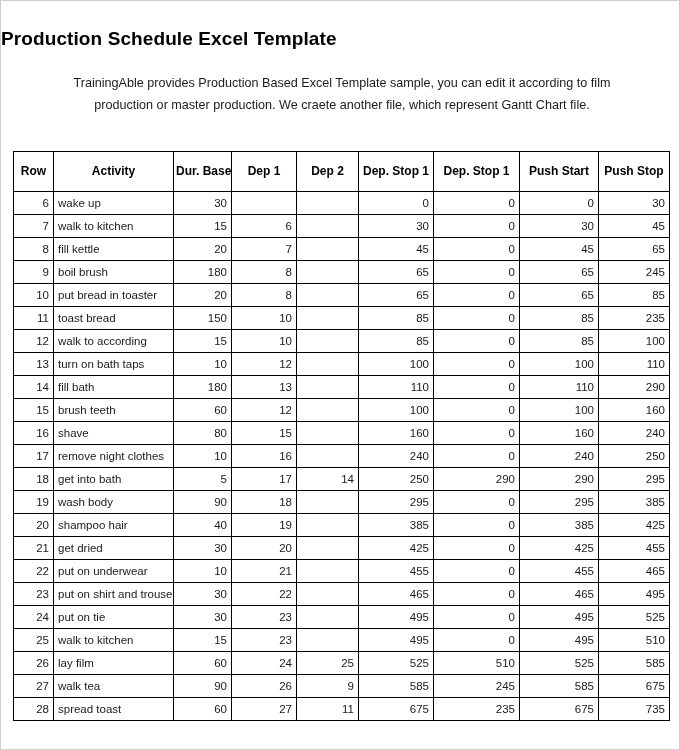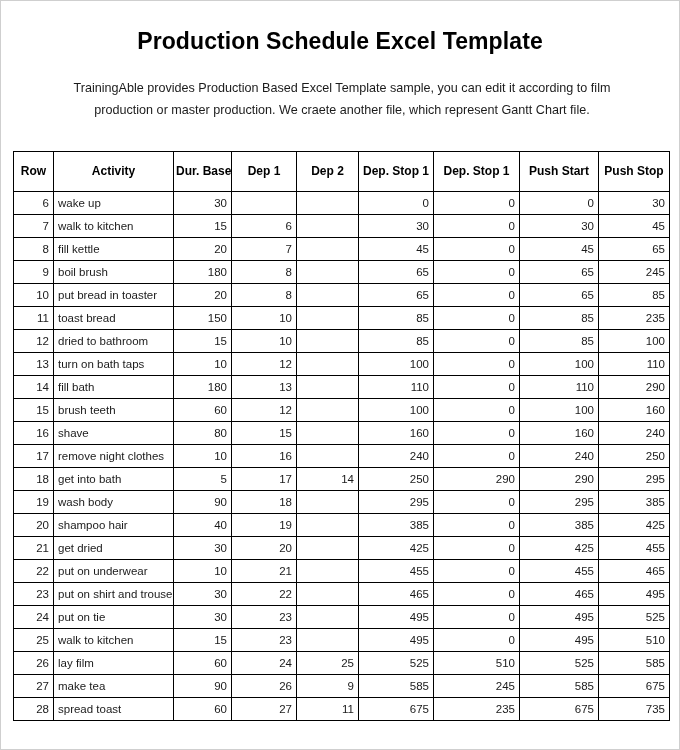--- a/index.html
+++ b/index.html
@@ -24,8 +24,8 @@
     background: #ffffff;
   }
   .doc-title {
-    text-align: center;
-    font-size: 23px;
+    text-align: left;
+    font-size: 19px;
     font-weight: bold;
     color: #000000;
     margin: 0;

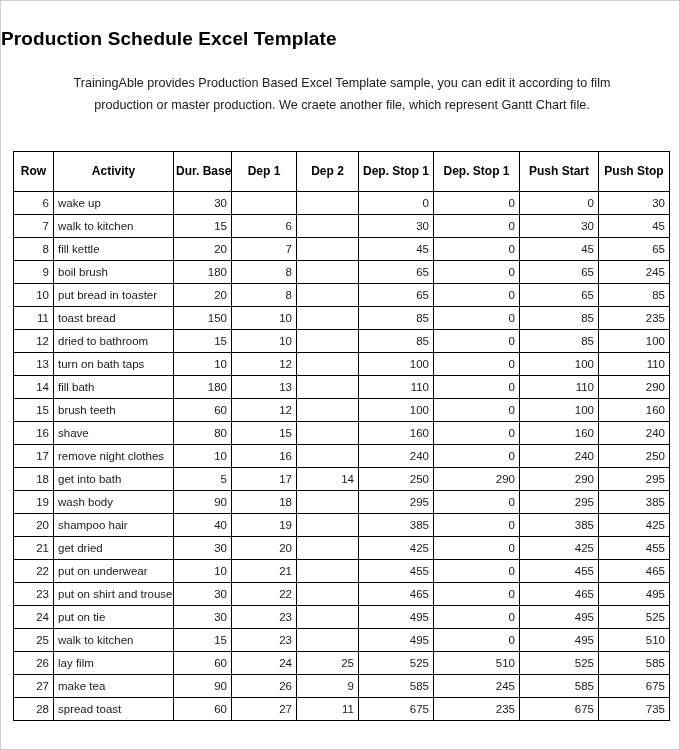--- a/index.html
+++ b/index.html
@@ -195,7 +195,7 @@
           </tr>
           <tr>
             <td class="c-row">12</td>
-            <td class="c-activity">dried to bathroom</td>
+            <td class="c-activity">walk to according</td>
             <td class="c-num">15</td>
             <td class="c-num">10</td>
             <td class="c-num"></td>

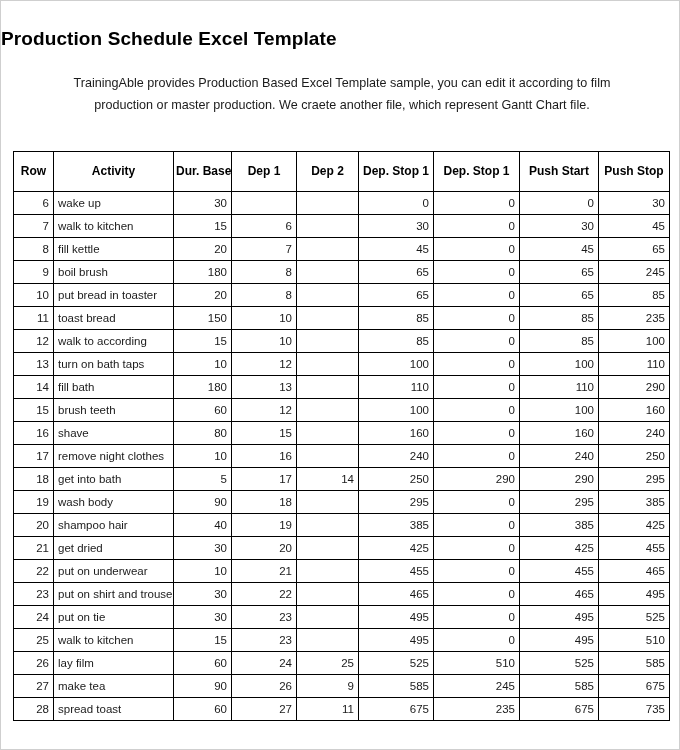--- a/index.html
+++ b/index.html
@@ -360,7 +360,7 @@
           </tr>
           <tr>
             <td class="c-row">27</td>
-            <td class="c-activity">make tea</td>
+            <td class="c-activity">walk tea</td>
             <td class="c-num">90</td>
             <td class="c-num">26</td>
             <td class="c-num">9</td>

